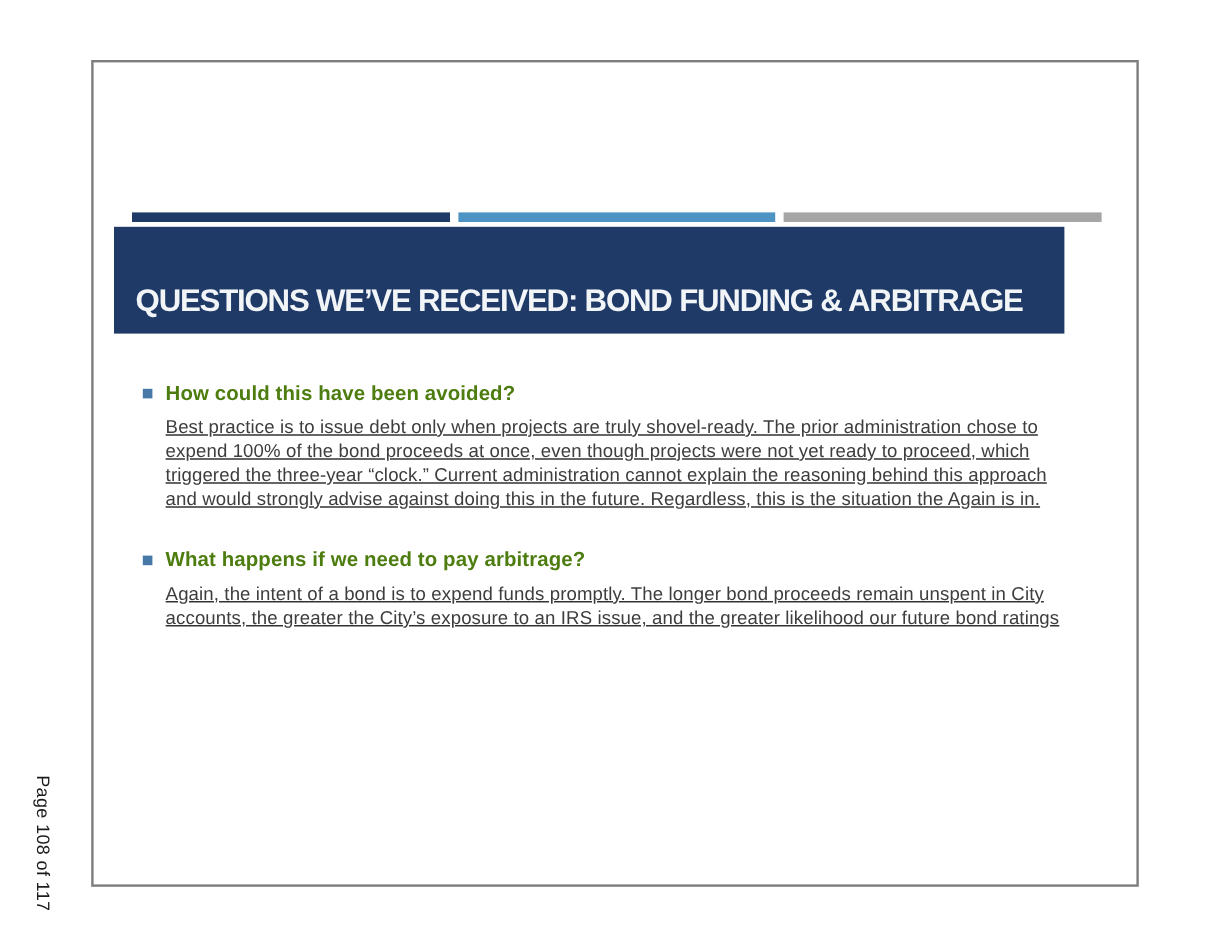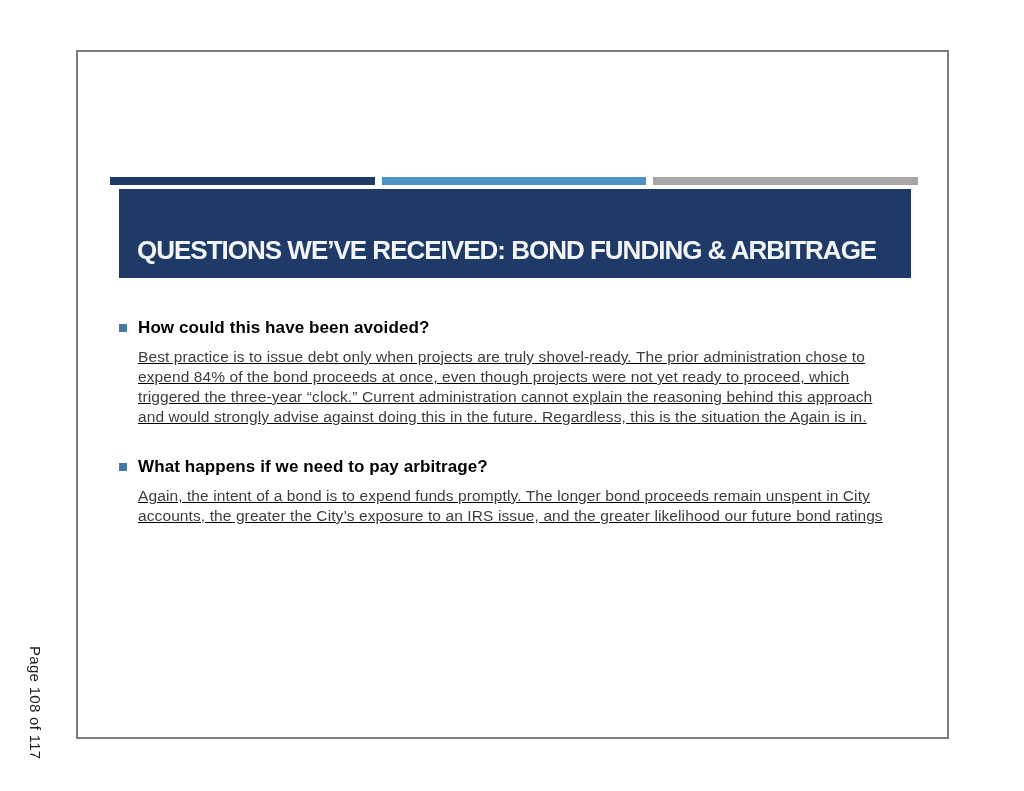--- a/index.html
+++ b/index.html
@@ -45,7 +45,7 @@
   
   .title-bar {
     position: absolute;
-    left: 41px; top: 137px;
+    left: 17px; top: 137px;
     width: 792px; height: 89px;
     display: flex;
     align-items: flex-end;

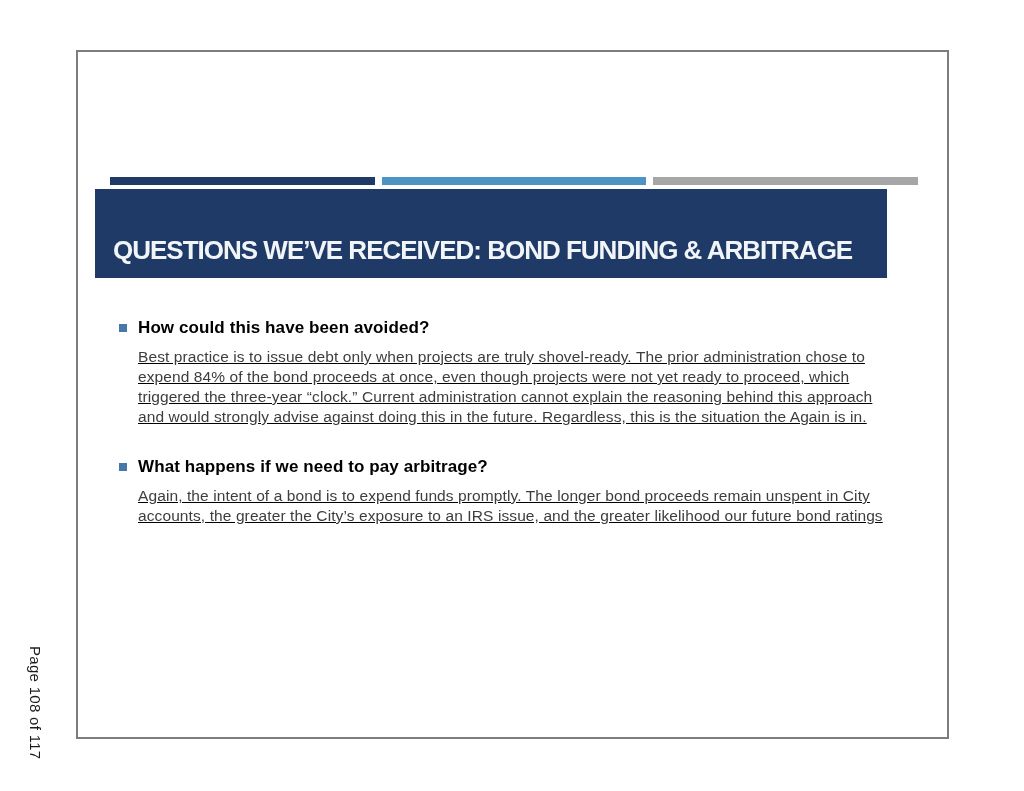--- a/index.html
+++ b/index.html
@@ -76,7 +76,7 @@
   .section-heading {
     font-size: 17px;
     font-weight: bold;
-    color: #000000;
+    color: #4d7c0f;
     letter-spacing: 0.1px;
     white-space: nowrap;
   }

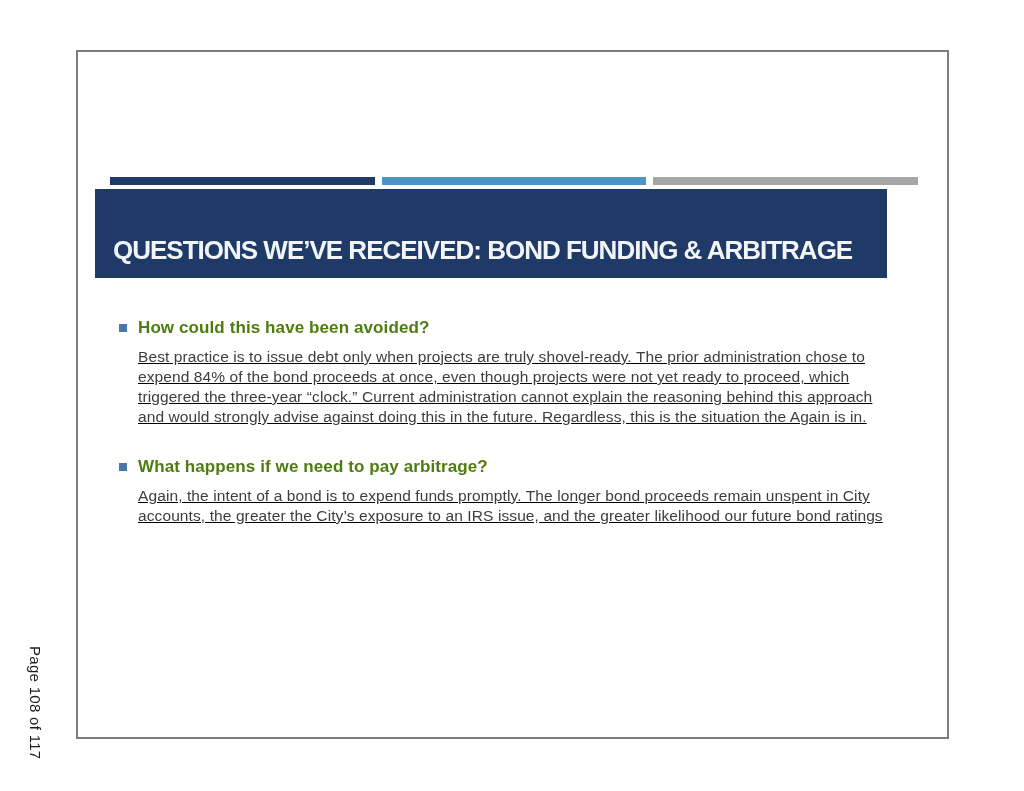--- a/index.html
+++ b/index.html
@@ -117,7 +117,7 @@
     </div>
     <div class="section-body">
       <div class="body-line">Best practice is to issue debt only when projects are truly shovel-ready. The prior administration chose to</div>
-      <div class="body-line">expend 84% of the bond proceeds at once, even though projects were not yet ready to proceed, which</div>
+      <div class="body-line">expend 100% of the bond proceeds at once, even though projects were not yet ready to proceed, which</div>
       <div class="body-line">triggered the three-year “clock.” Current administration cannot explain the reasoning behind this approach</div>
       <div class="body-line">and would strongly advise against doing this in the future. Regardless, this is the situation the Again is in.</div>
     </div>

